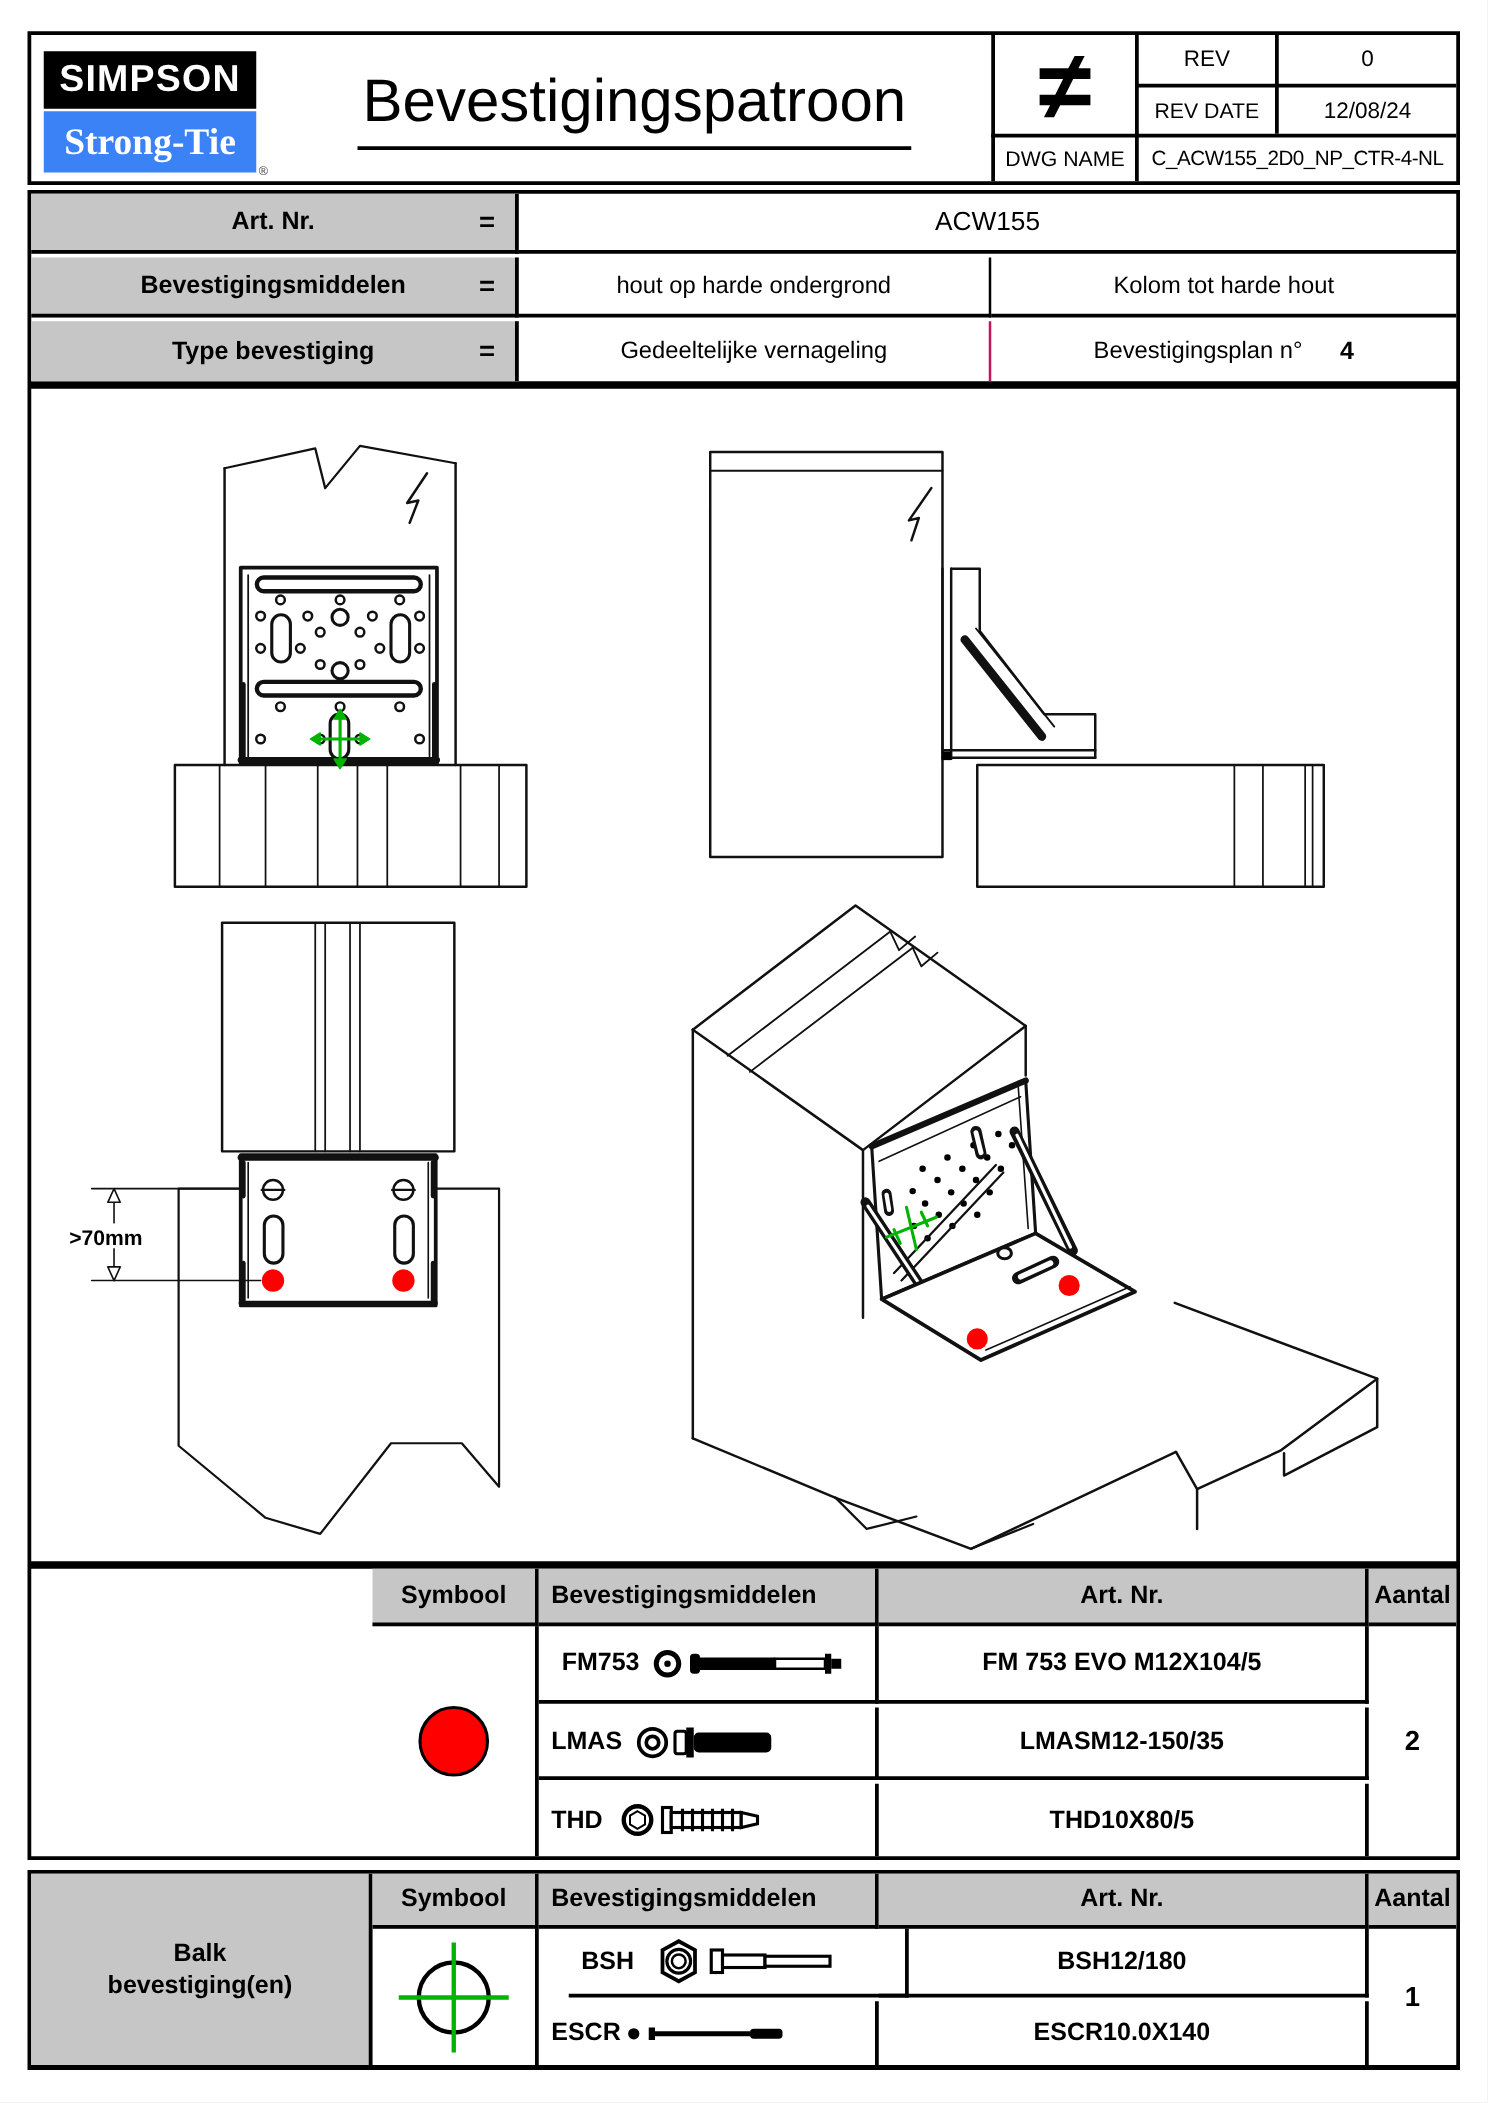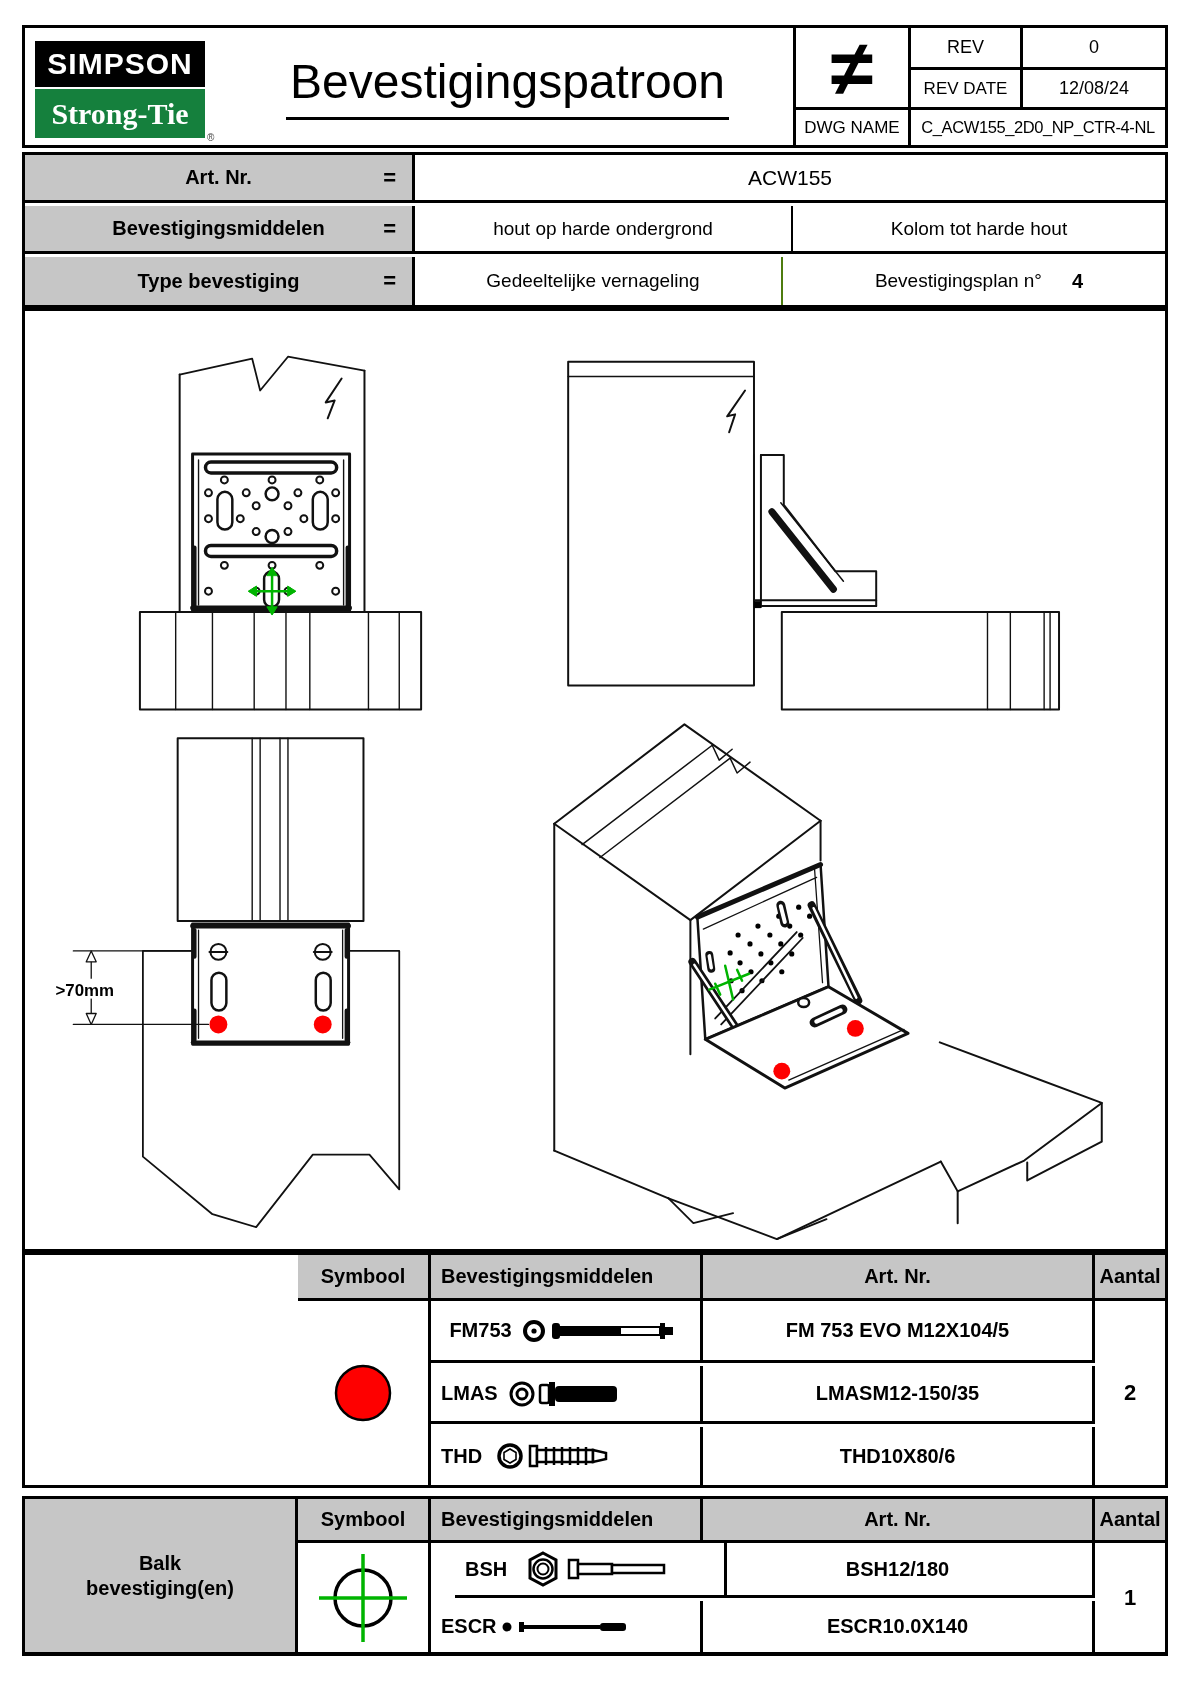--- a/index.html
+++ b/index.html
@@ -23,7 +23,7 @@
     <div class="abs cell" style="left:10px;top:13px;width:170px;height:46px;background:#000;">
       <span class="b" style="color:#fff;font-size:30px;letter-spacing:1px;">SIMPSON</span>
     </div>
-    <div class="abs cell" style="left:10px;top:61px;width:170px;height:49px;background:#15803d;">
+    <div class="abs cell" style="left:10px;top:61px;width:170px;height:49px;background:#3b82f6;">
       <span class="b" style="color:#fff;font-size:30px;font-family:'Liberation Serif',serif;">Strong-Tie</span>
     </div>
     <span class="abs" style="left:182px;top:104px;font-size:10px;color:#444;">®</span>

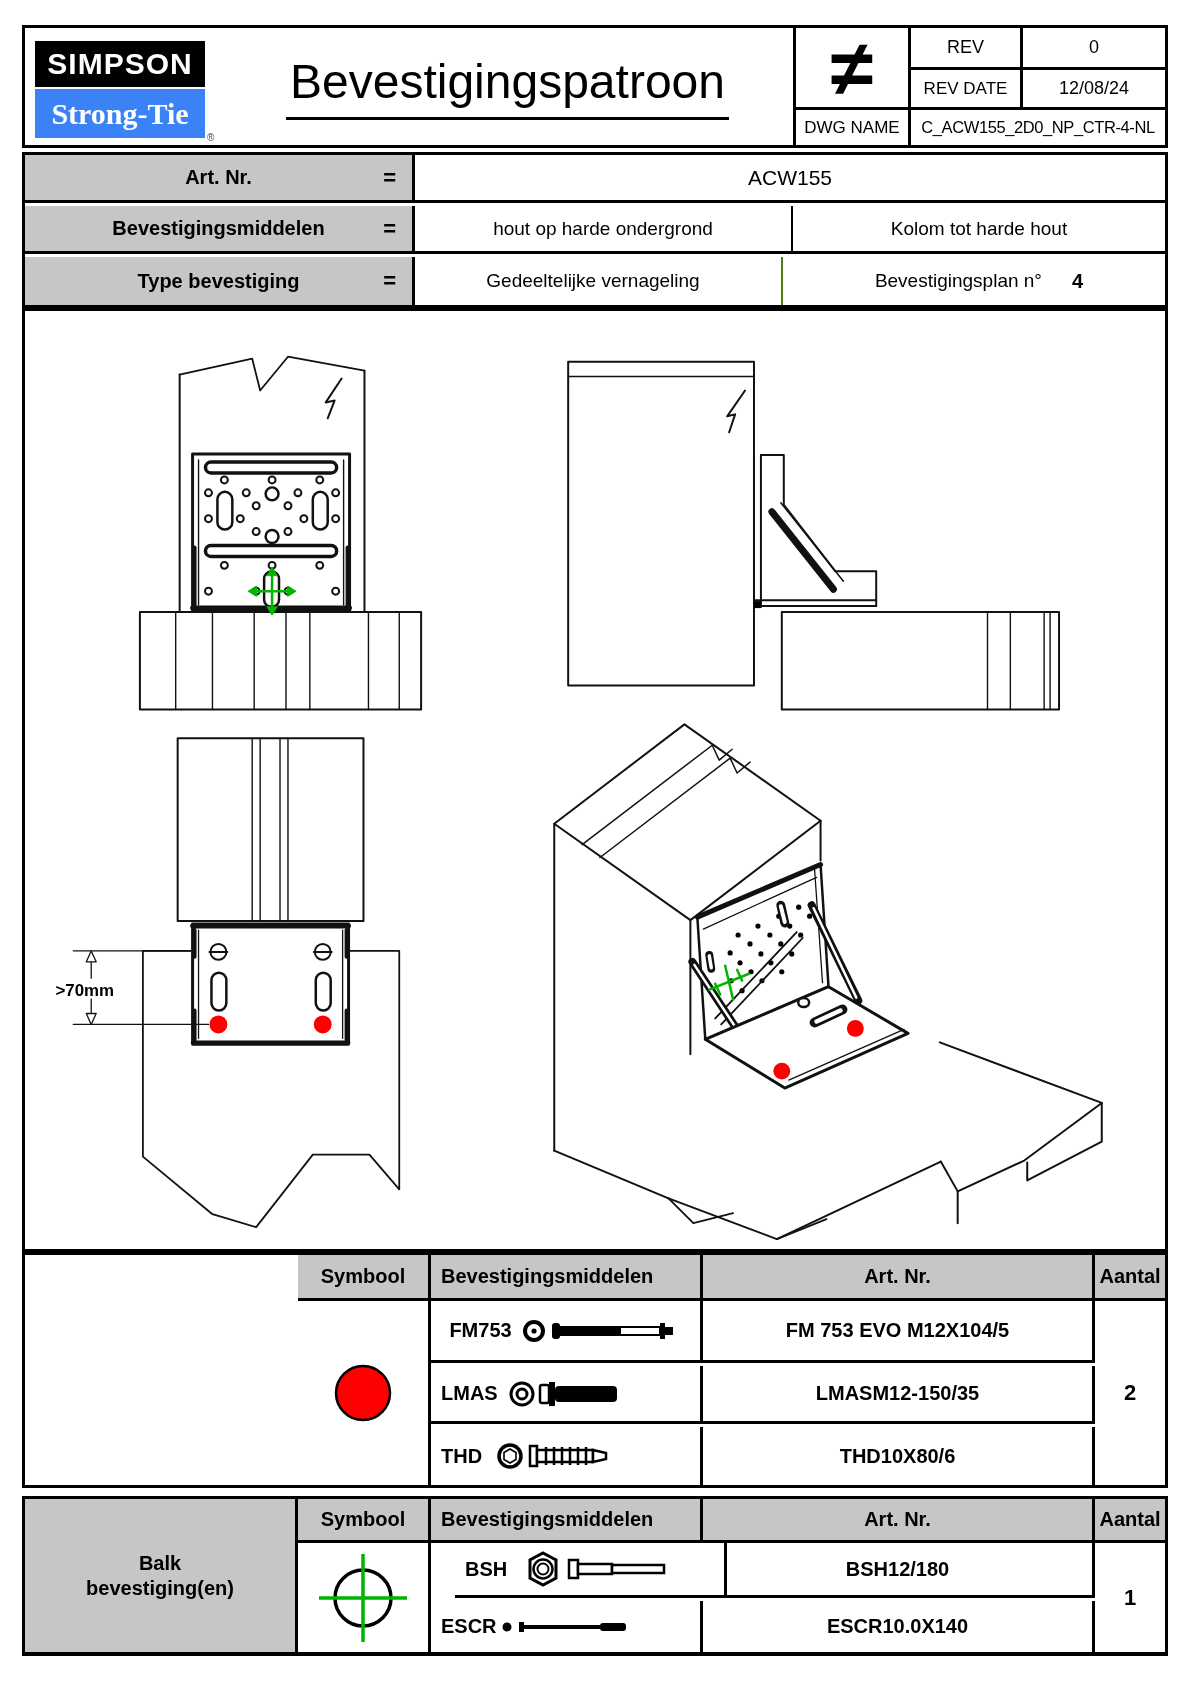--- a/index.html
+++ b/index.html
@@ -87,7 +87,7 @@
       <span class="b" style="font-size:20px;">Type bevestiging</span>
       <span class="b abs" style="right:16px;font-size:22px;">=</span>
     </div>
-    <div class="abs cell" style="left:380px;top:102px;width:378px;height:48px;border-right:2px solid #4d7c0f;text-align:right;">
+    <div class="abs cell" style="left:390px;top:102px;width:378px;height:48px;border-right:2px solid #be185d;text-align:right;">
       <span style="font-size:19px;">Gedeeltelijke vernageling</span>
     </div>
     <div class="abs cell" style="left:768px;top:102px;width:372px;height:48px;gap:30px;">

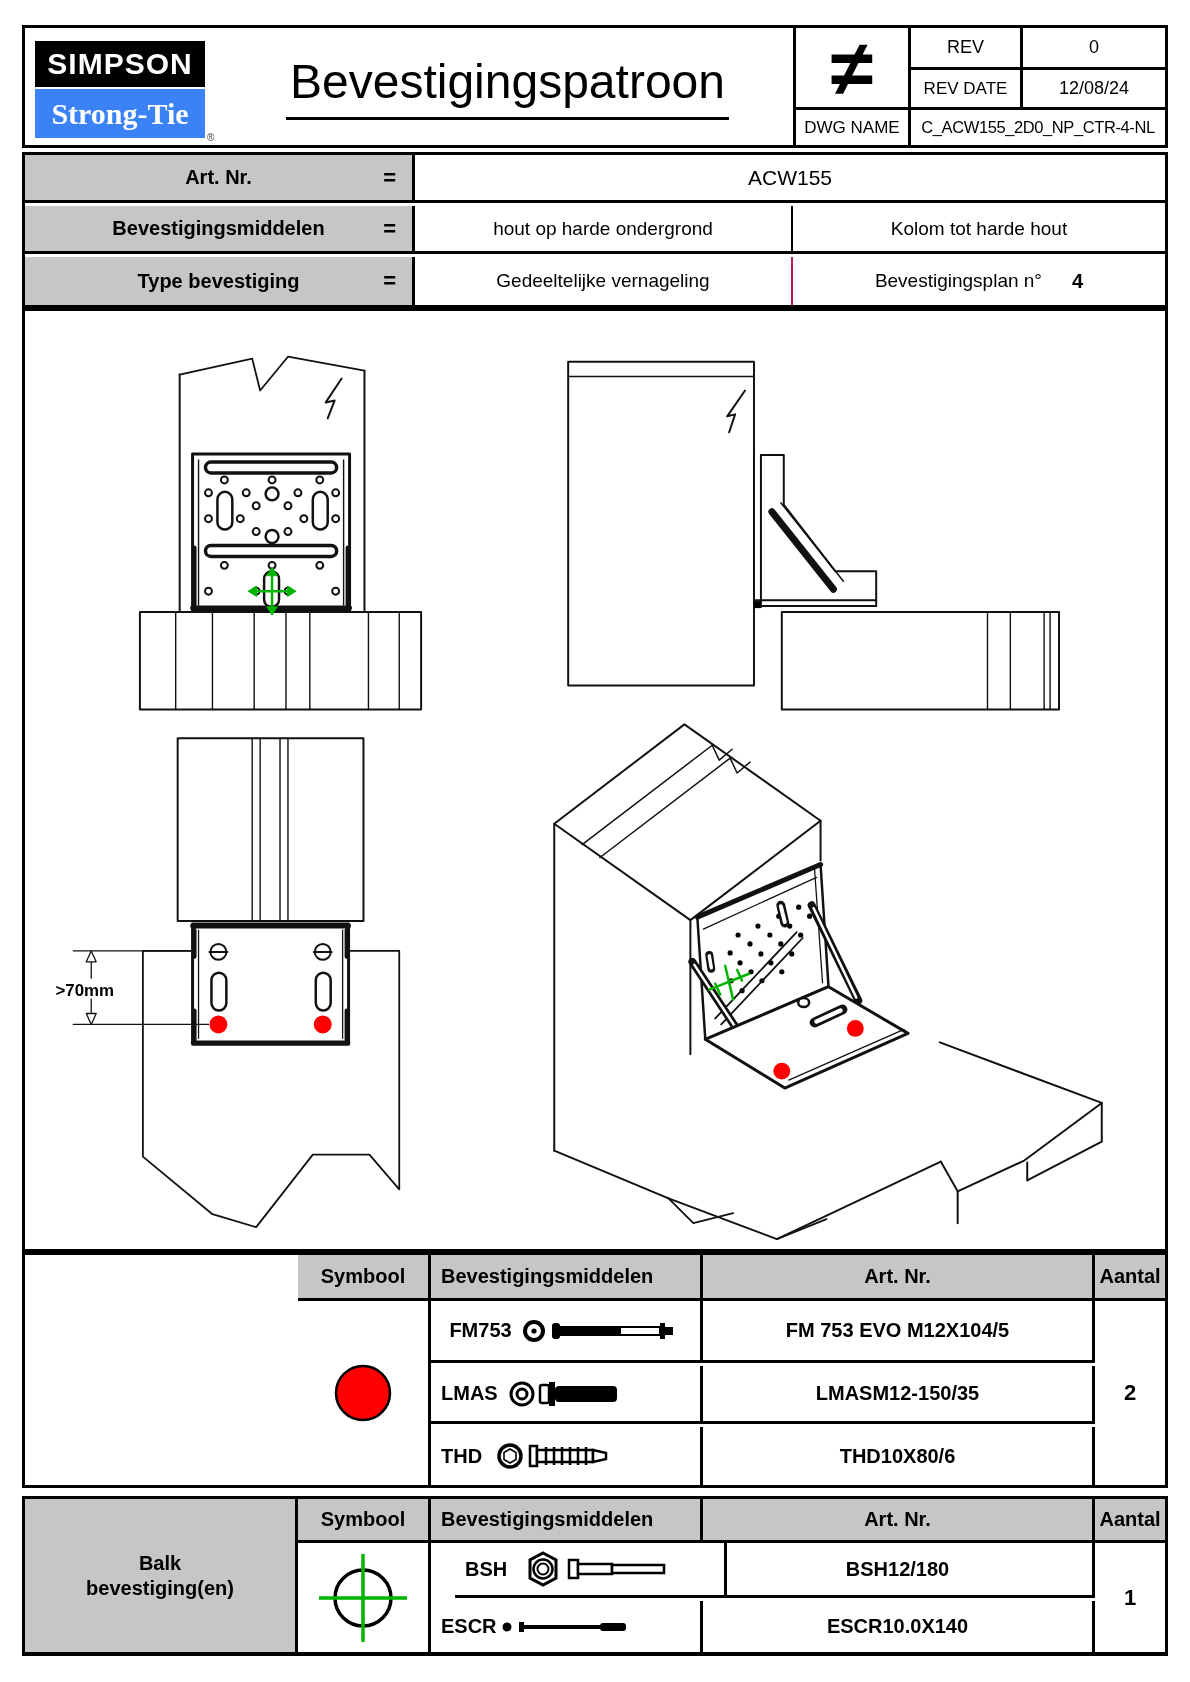--- a/index.html
+++ b/index.html
@@ -312,7 +312,7 @@
       </svg>
     </div>
     <div class="abs cell" style="left:678px;top:172px;width:392px;height:58px;border-right:3px solid #000;">
-      <span class="b" style="font-size:20px;">THD10X80/6</span>
+      <span class="b" style="font-size:20px;">THD10X80/5</span>
     </div>
     <div class="abs cell" style="left:1070px;top:46px;width:70px;height:184px;">
       <span class="b" style="font-size:22px;">2</span>

